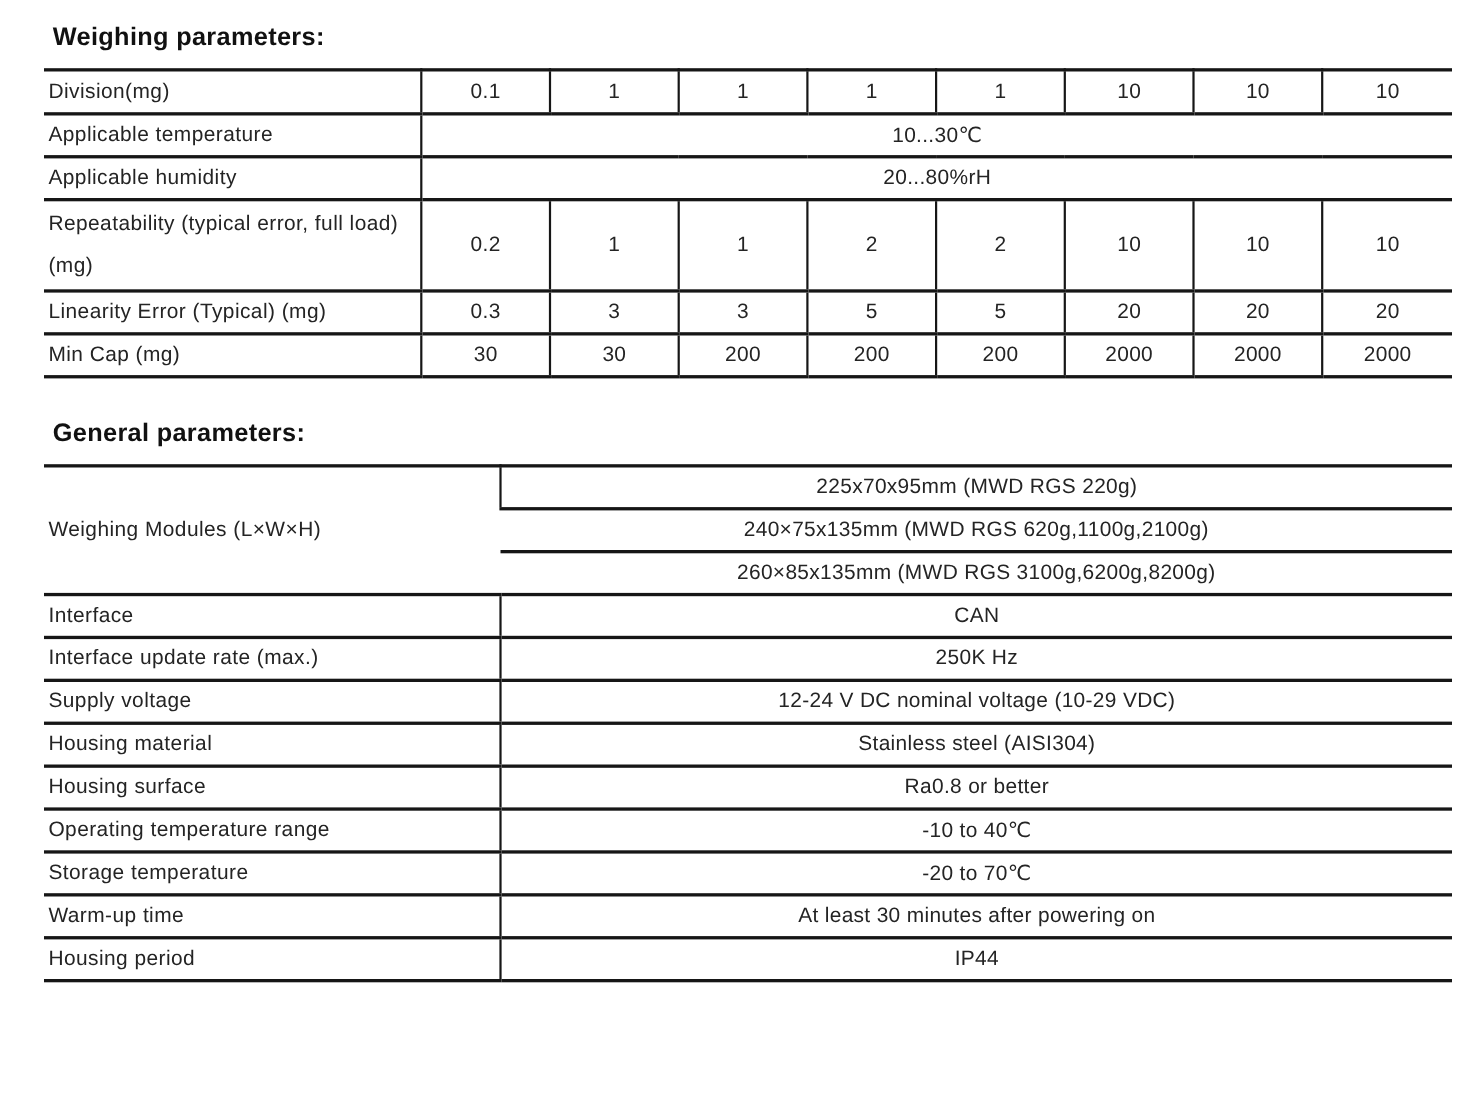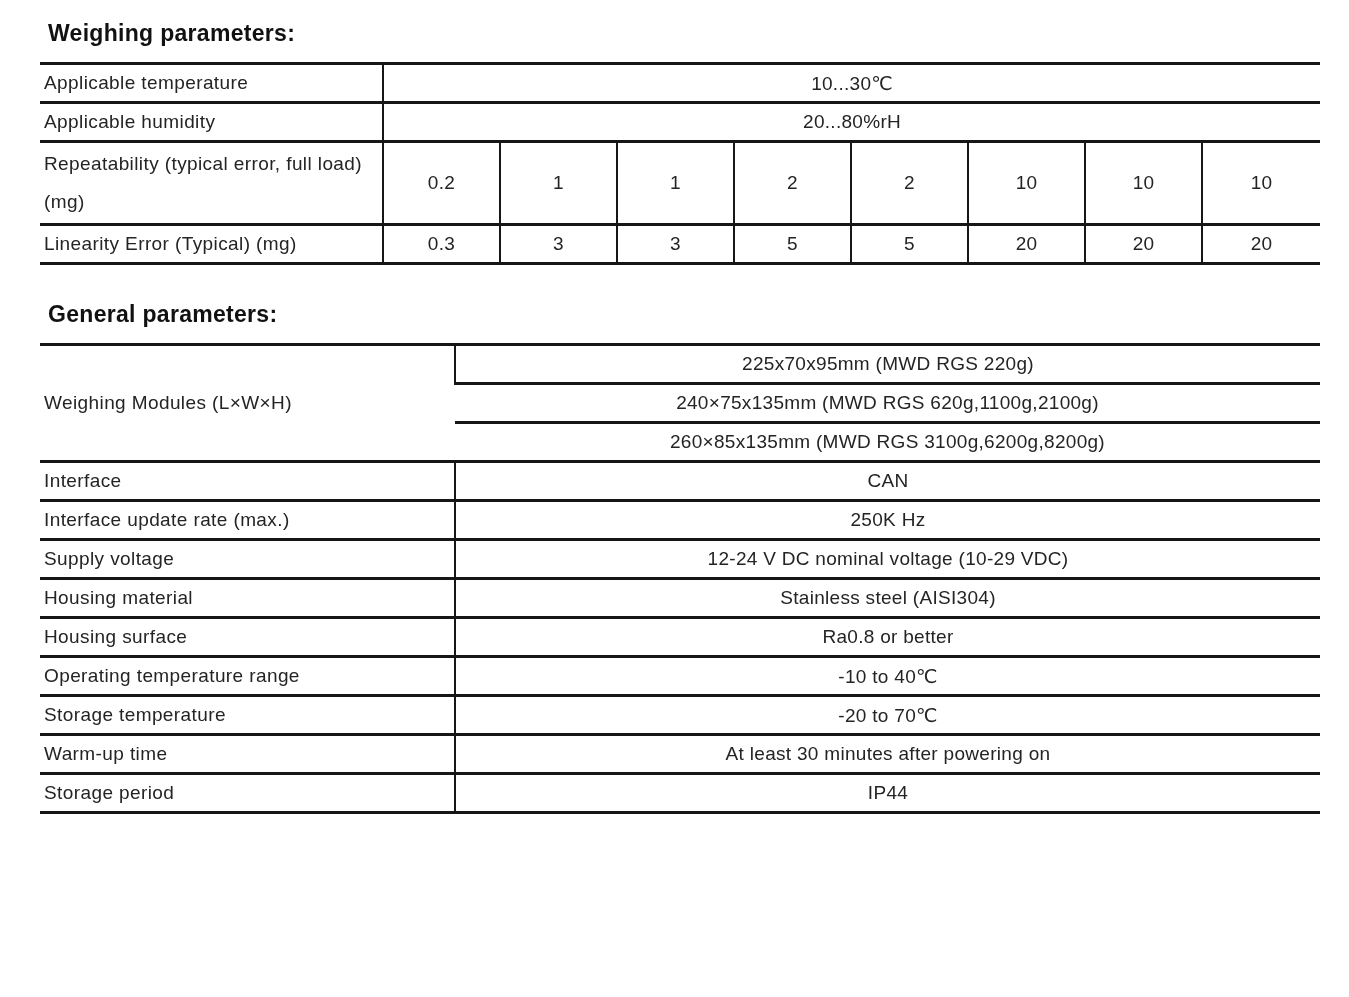--- a/index.html
+++ b/index.html
@@ -86,6 +86,17 @@
         <col style="width:118px">
     </colgroup>
     <tbody>
+      <tr class="row-std">
+        <td class="label-cell">Division(mg)</td>
+        <td class="value-cell">0.1</td>
+        <td class="value-cell">1</td>
+        <td class="value-cell">1</td>
+        <td class="value-cell">1</td>
+        <td class="value-cell">1</td>
+        <td class="value-cell">10</td>
+        <td class="value-cell">10</td>
+        <td class="value-cell">10</td>
+      </tr>
       <tr class="row-slim">
         <td class="label-cell">Applicable temperature</td>
         <td class="value-cell" colspan="8">10...30℃</td>

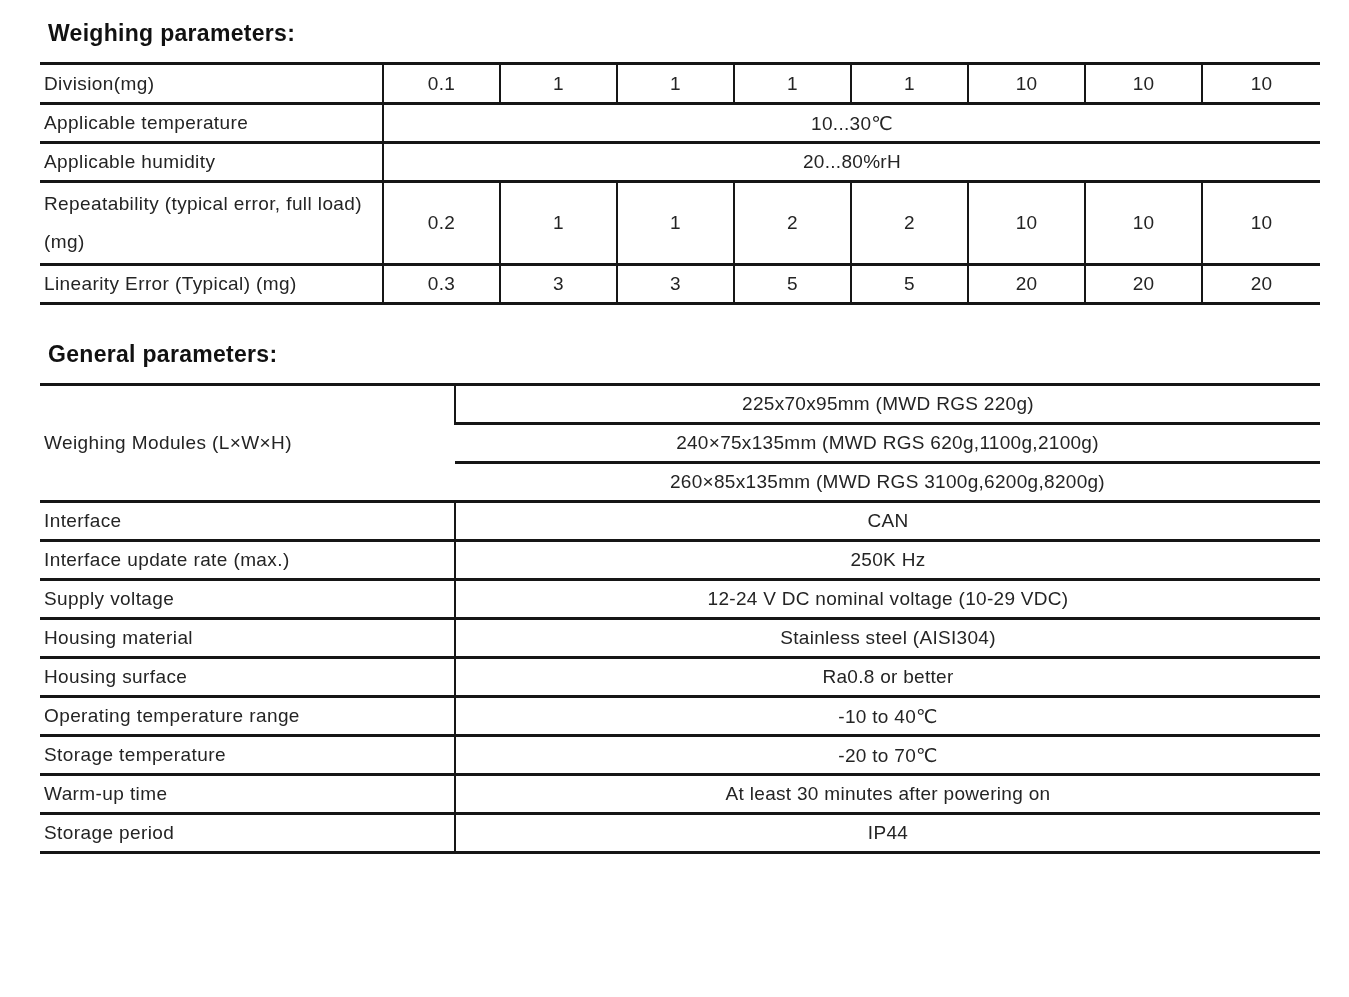--- a/index.html
+++ b/index.html
@@ -127,6 +127,17 @@
         <td class="value-cell">20</td>
         <td class="value-cell">20</td>
       </tr>
+      <tr class="row-slim">
+        <td class="label-cell">Min Cap (mg)</td>
+        <td class="value-cell">30</td>
+        <td class="value-cell">30</td>
+        <td class="value-cell">200</td>
+        <td class="value-cell">200</td>
+        <td class="value-cell">200</td>
+        <td class="value-cell">2000</td>
+        <td class="value-cell">2000</td>
+        <td class="value-cell">2000</td>
+      </tr>
     </tbody>
   </table>
 

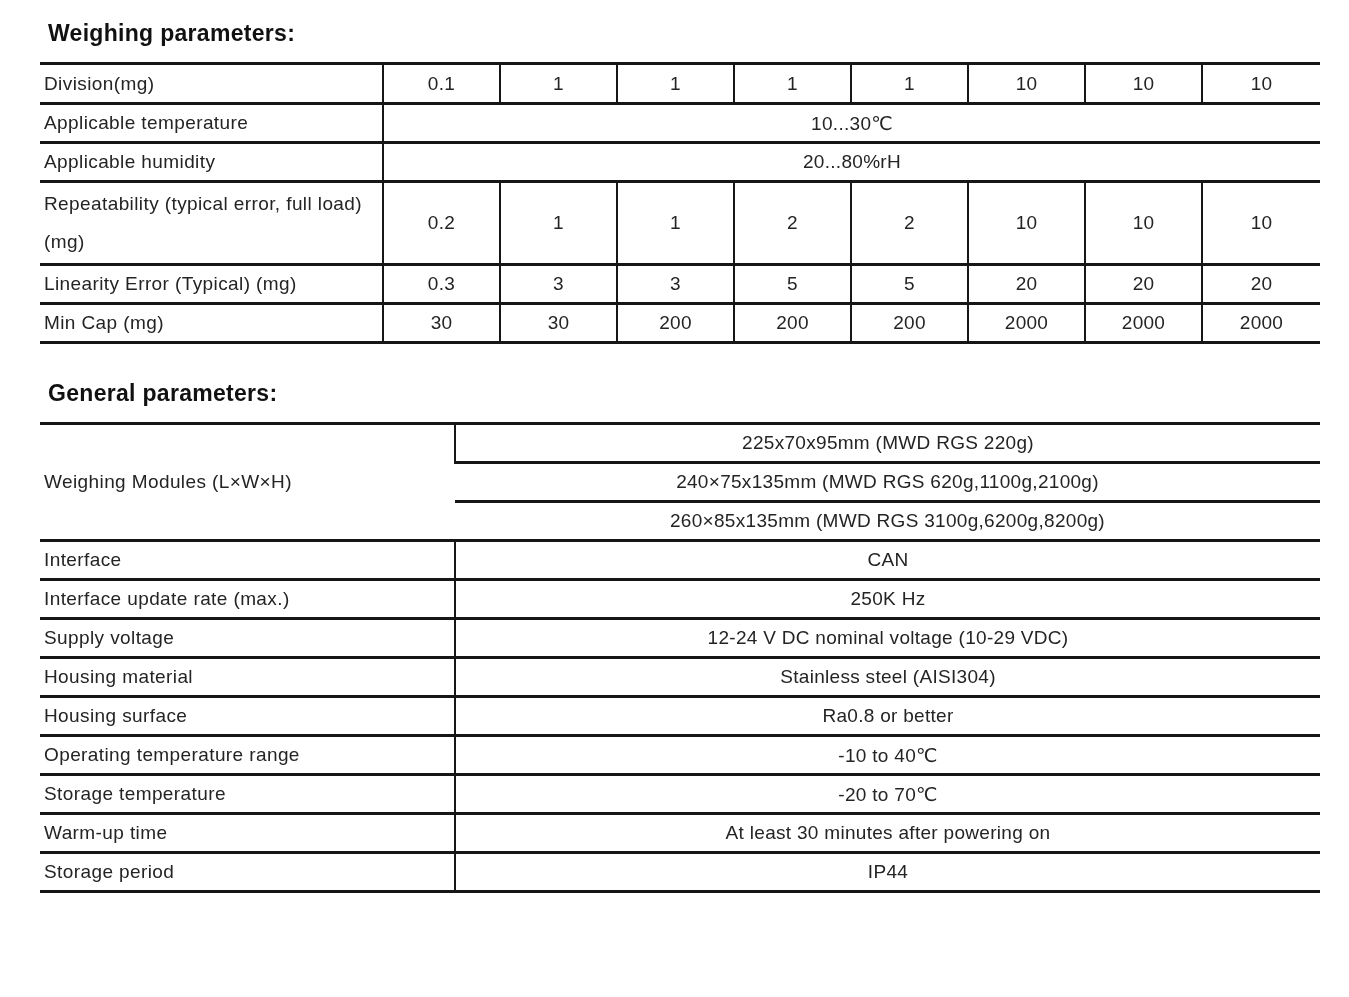--- a/index.html
+++ b/index.html
@@ -192,7 +192,7 @@
         <td class="value-cell">At least 30 minutes after powering on</td>
       </tr>
       <tr>
-        <td class="label-cell">Storage period</td>
+        <td class="label-cell">Housing period</td>
         <td class="value-cell">IP44</td>
       </tr>
     </tbody>

